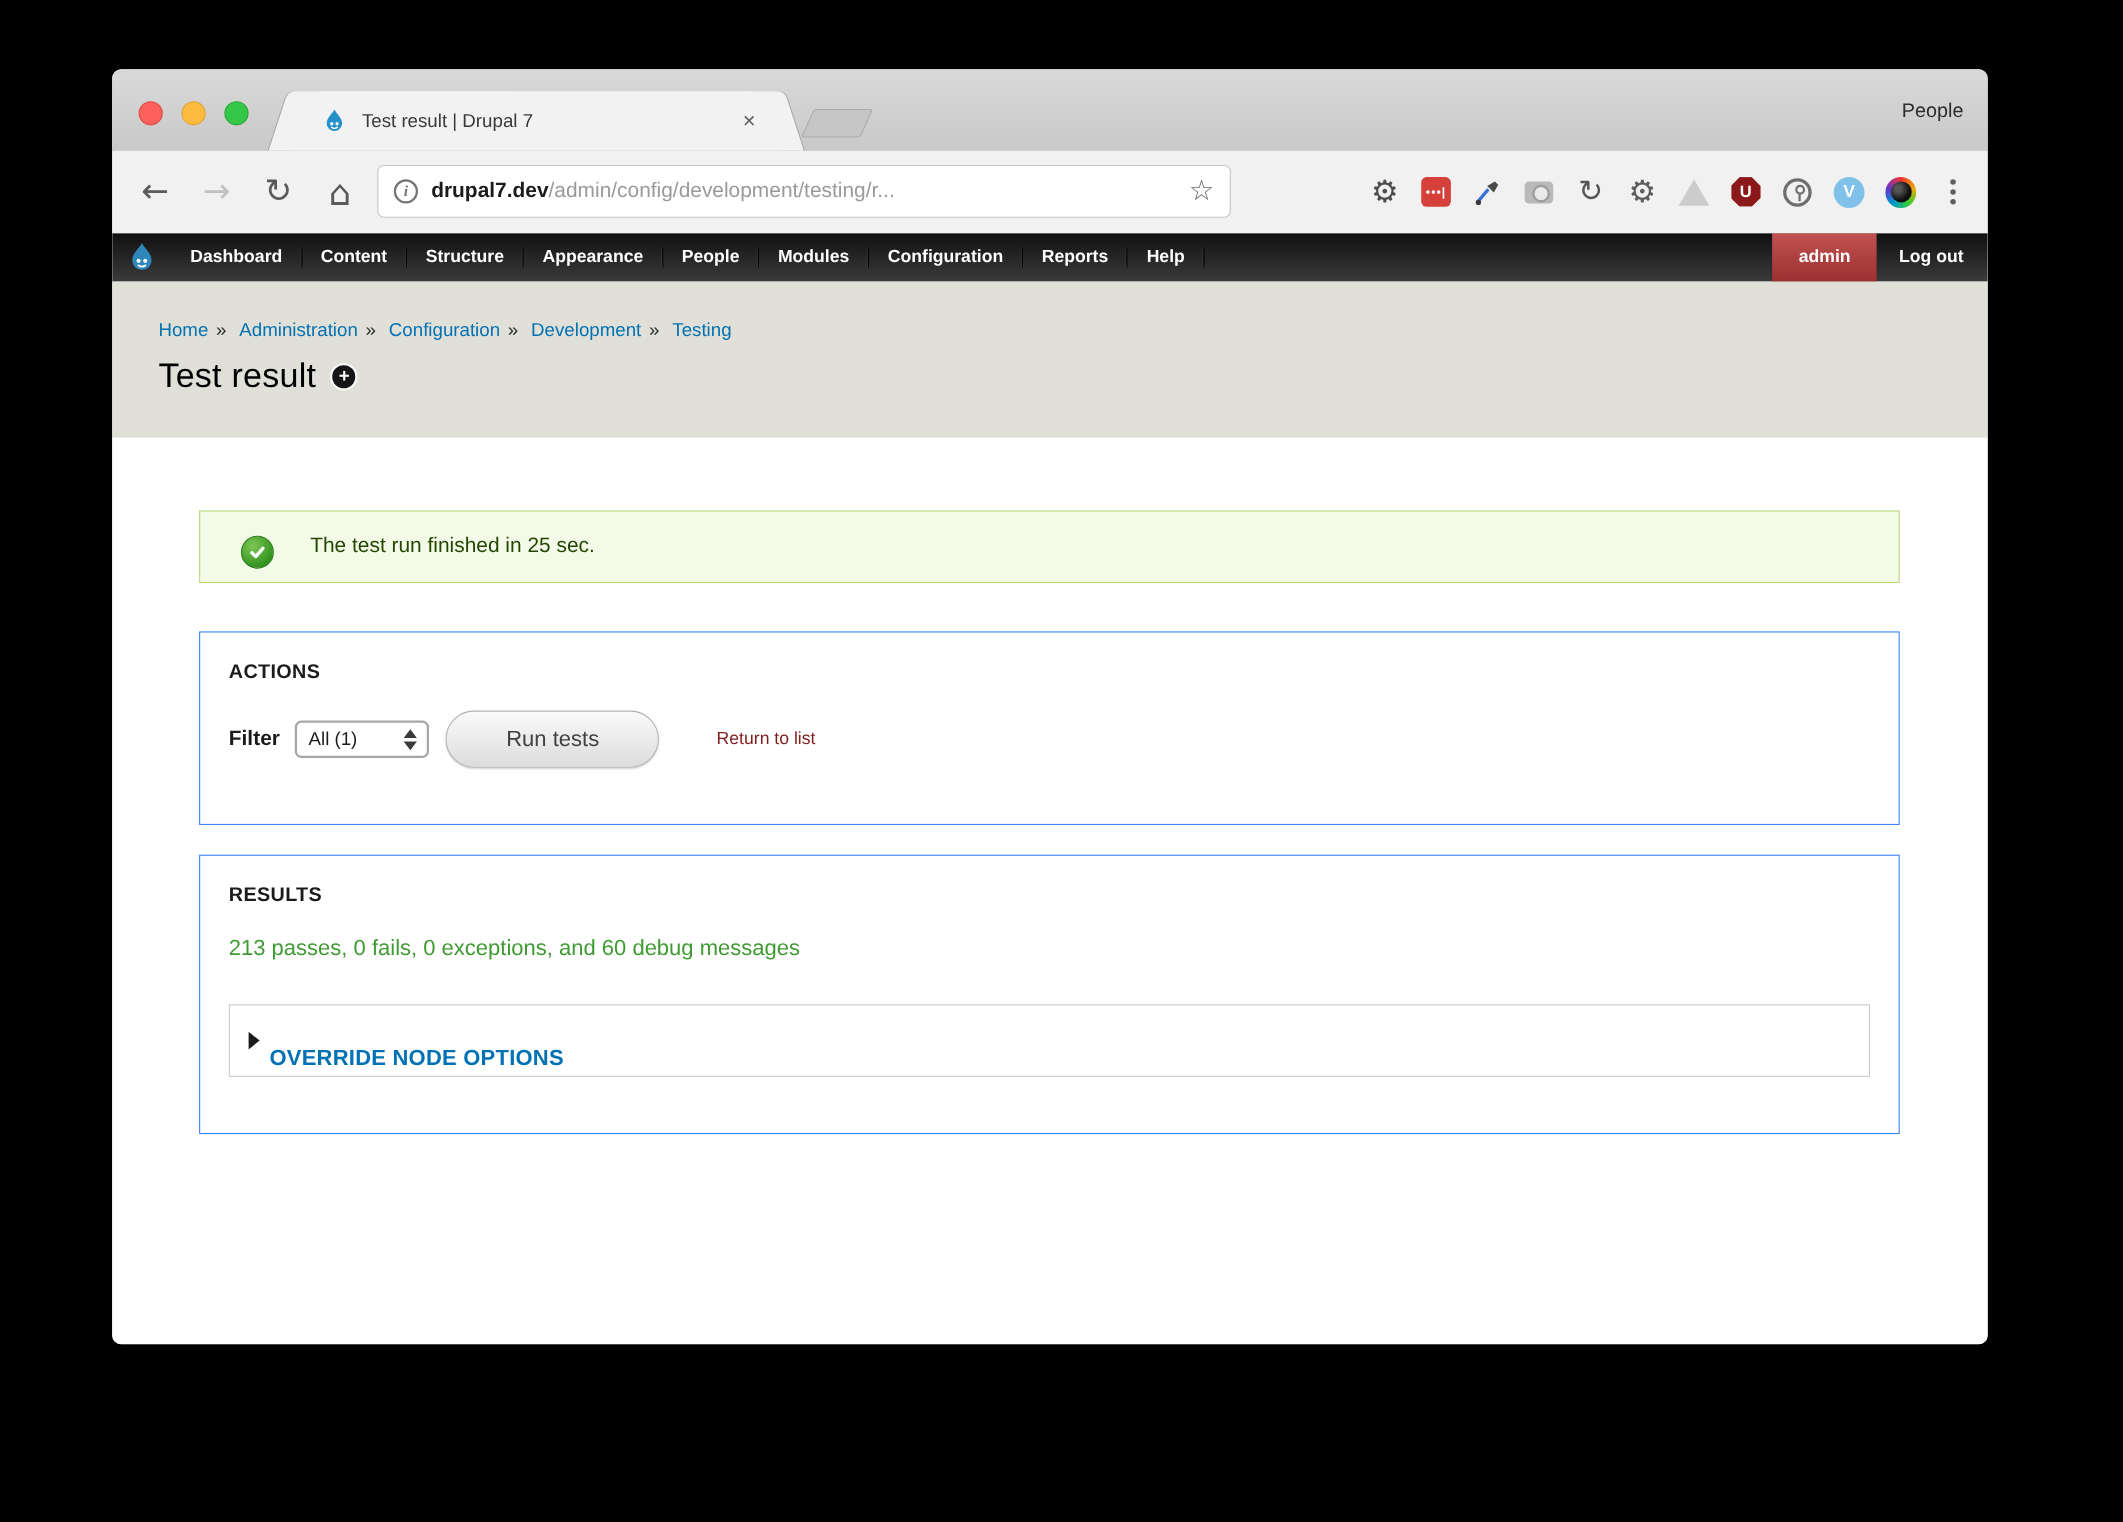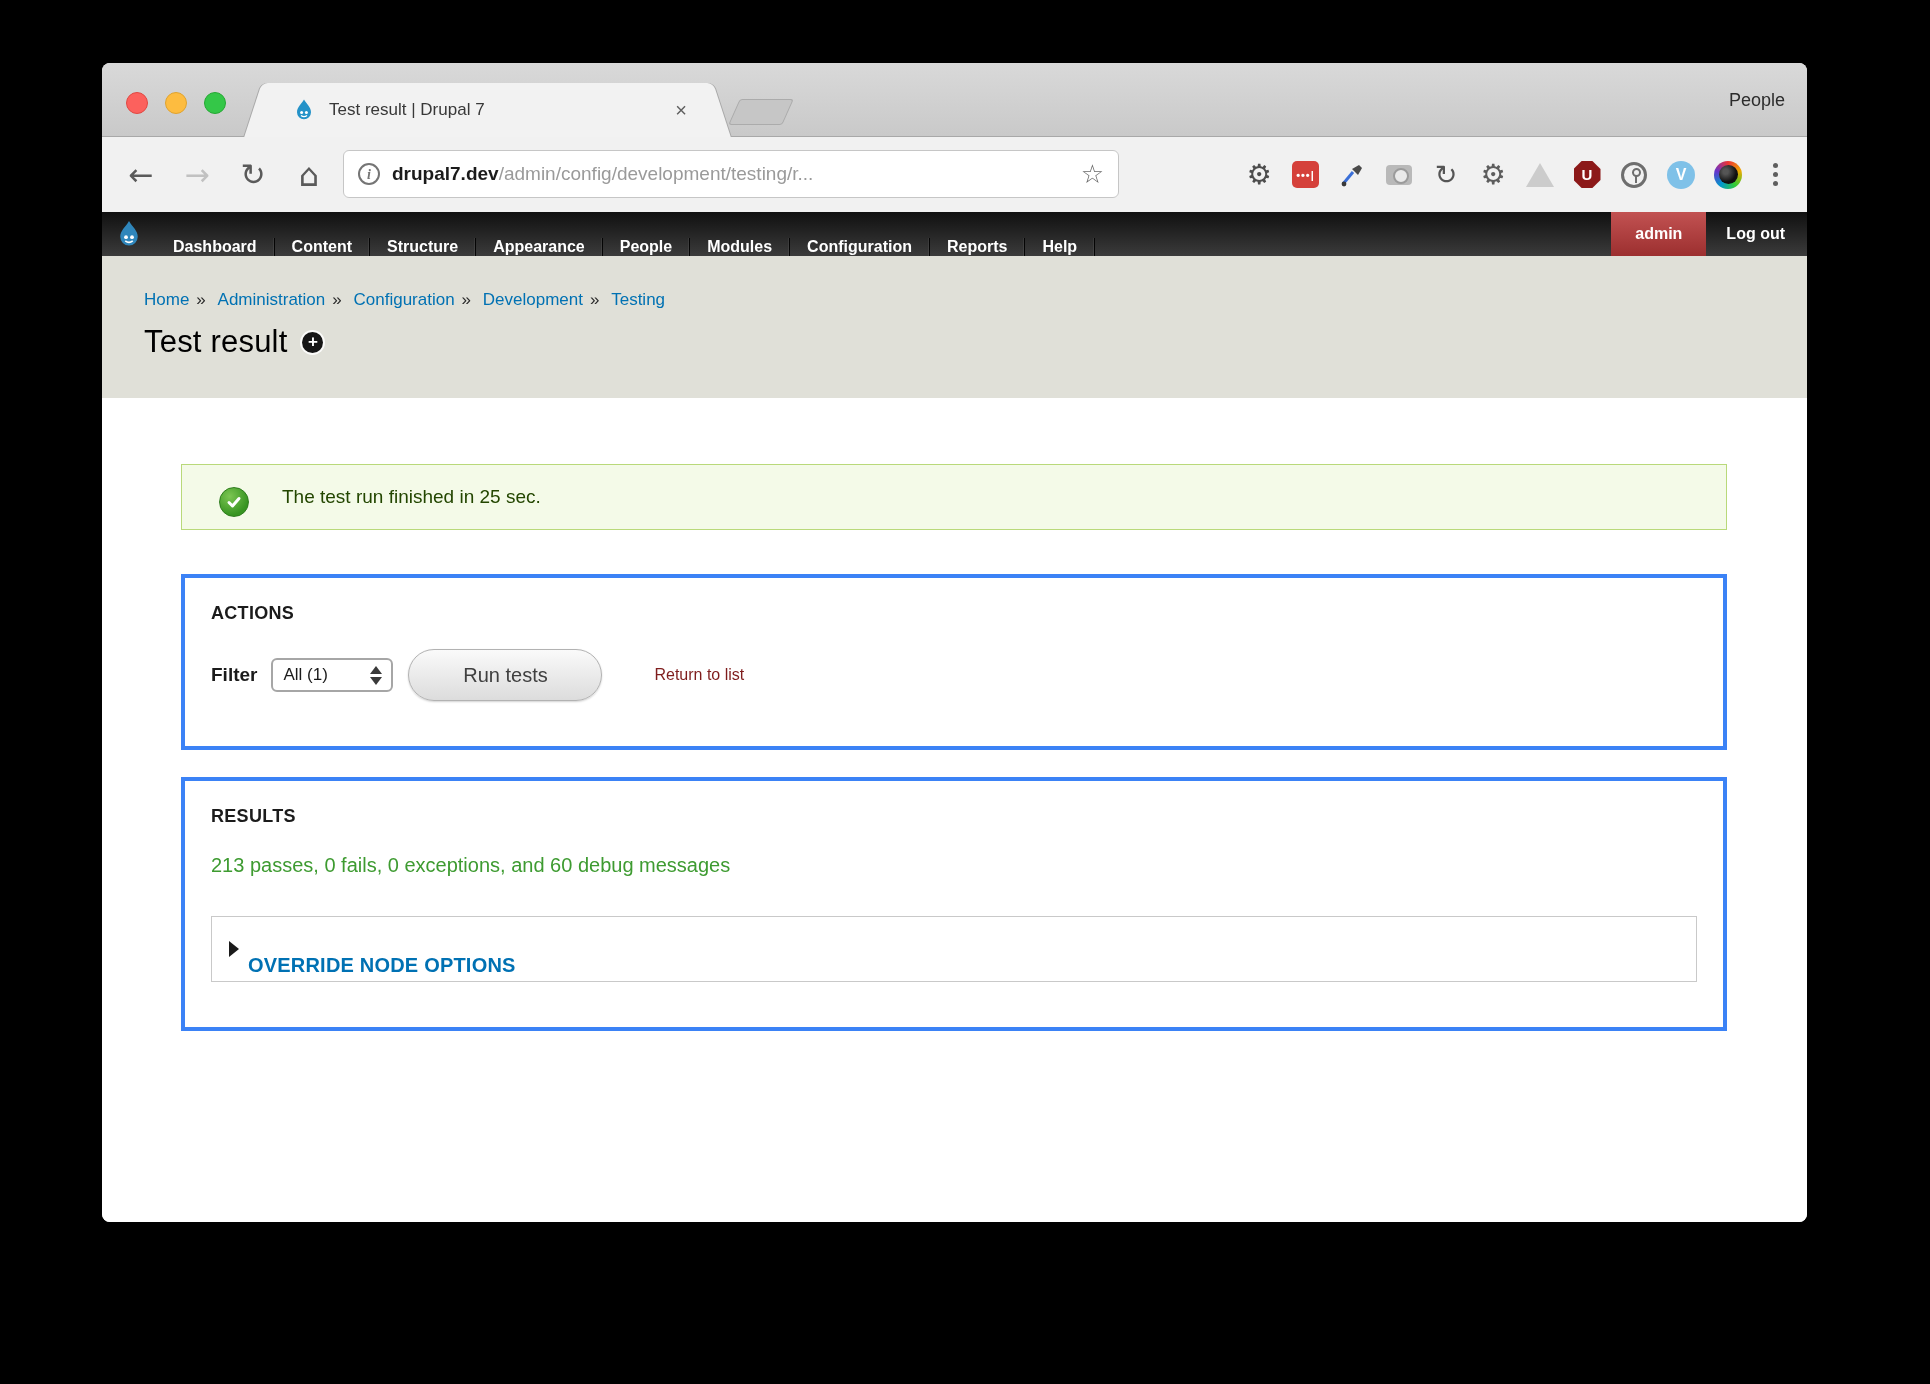--- a/index.html
+++ b/index.html
@@ -112,7 +112,7 @@
     display:flex; align-items:stretch; color:#fff;
   }
   .dlogo { width:54px; display:flex; align-items:center; justify-content:center; }
-  .dmenu { display:flex; align-items:flex-end; }
+  .dmenu { display:flex; align-items:center; }
   .dmenu-item {
     display:flex; align-items:center; padding:0 17px;
     font-size:16px; font-weight:bold; color:#fff;

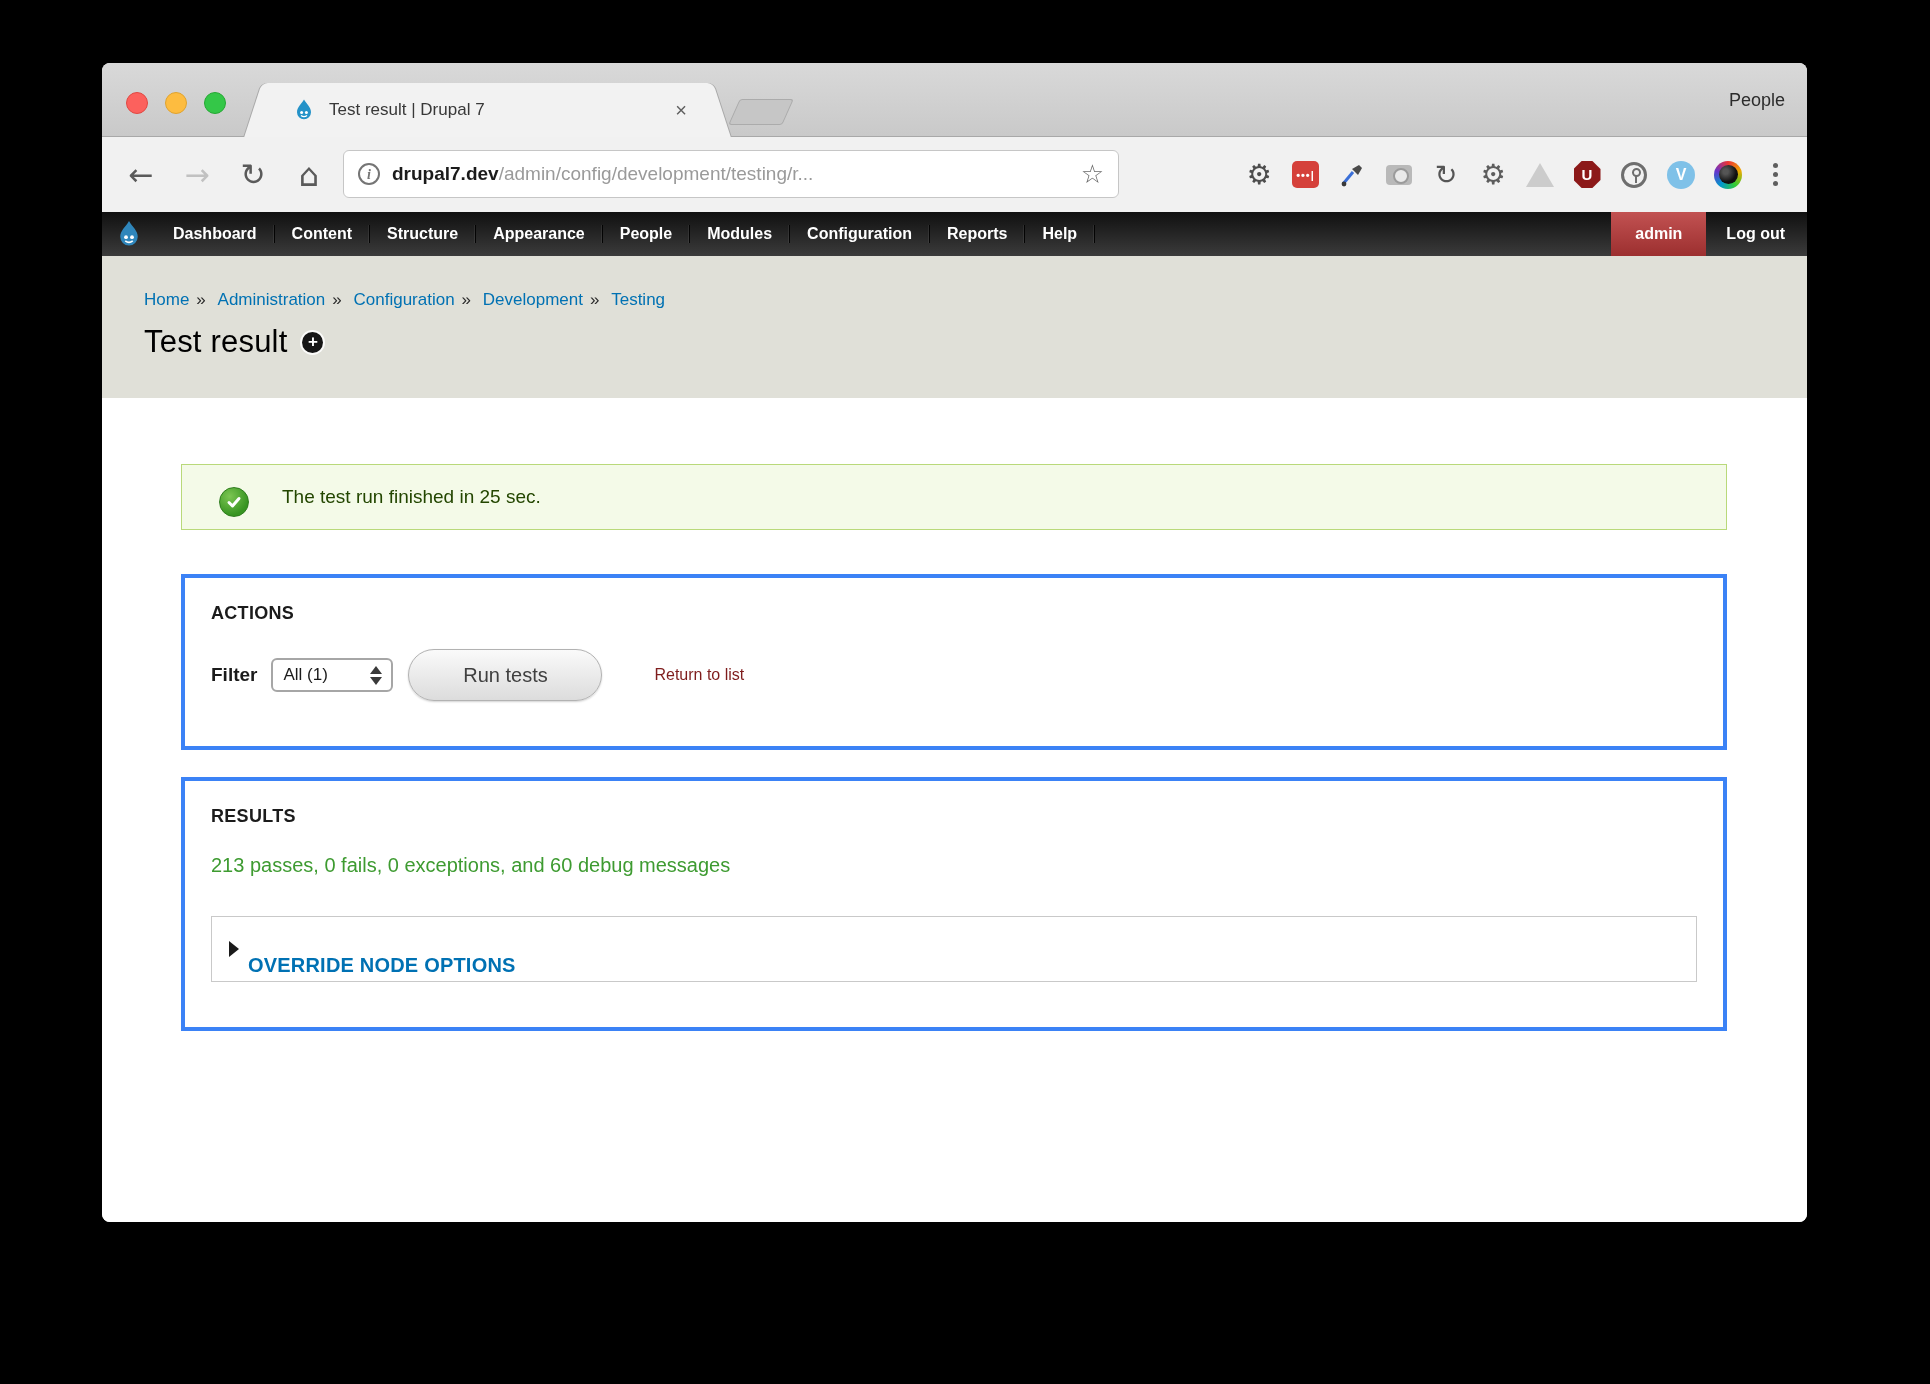--- a/index.html
+++ b/index.html
@@ -156,7 +156,7 @@
   }
   .status-text { margin-left:100px; font-size:19px; color:#234600; }
 
-  .fieldset { border:4px solid #3b82f6; background:#fff; padding:25px 26px; }
+  .fieldset { border:1px solid #3b82f6; background:#fff; padding:25px 26px; }
   .fs-actions { margin-top:44px; height:176px; }
   .legend { font-size:18px; font-weight:bold; color:#1b1b1b; letter-spacing:.3px; }
   .actions-row { margin-top:25px; display:flex; align-items:center; }

